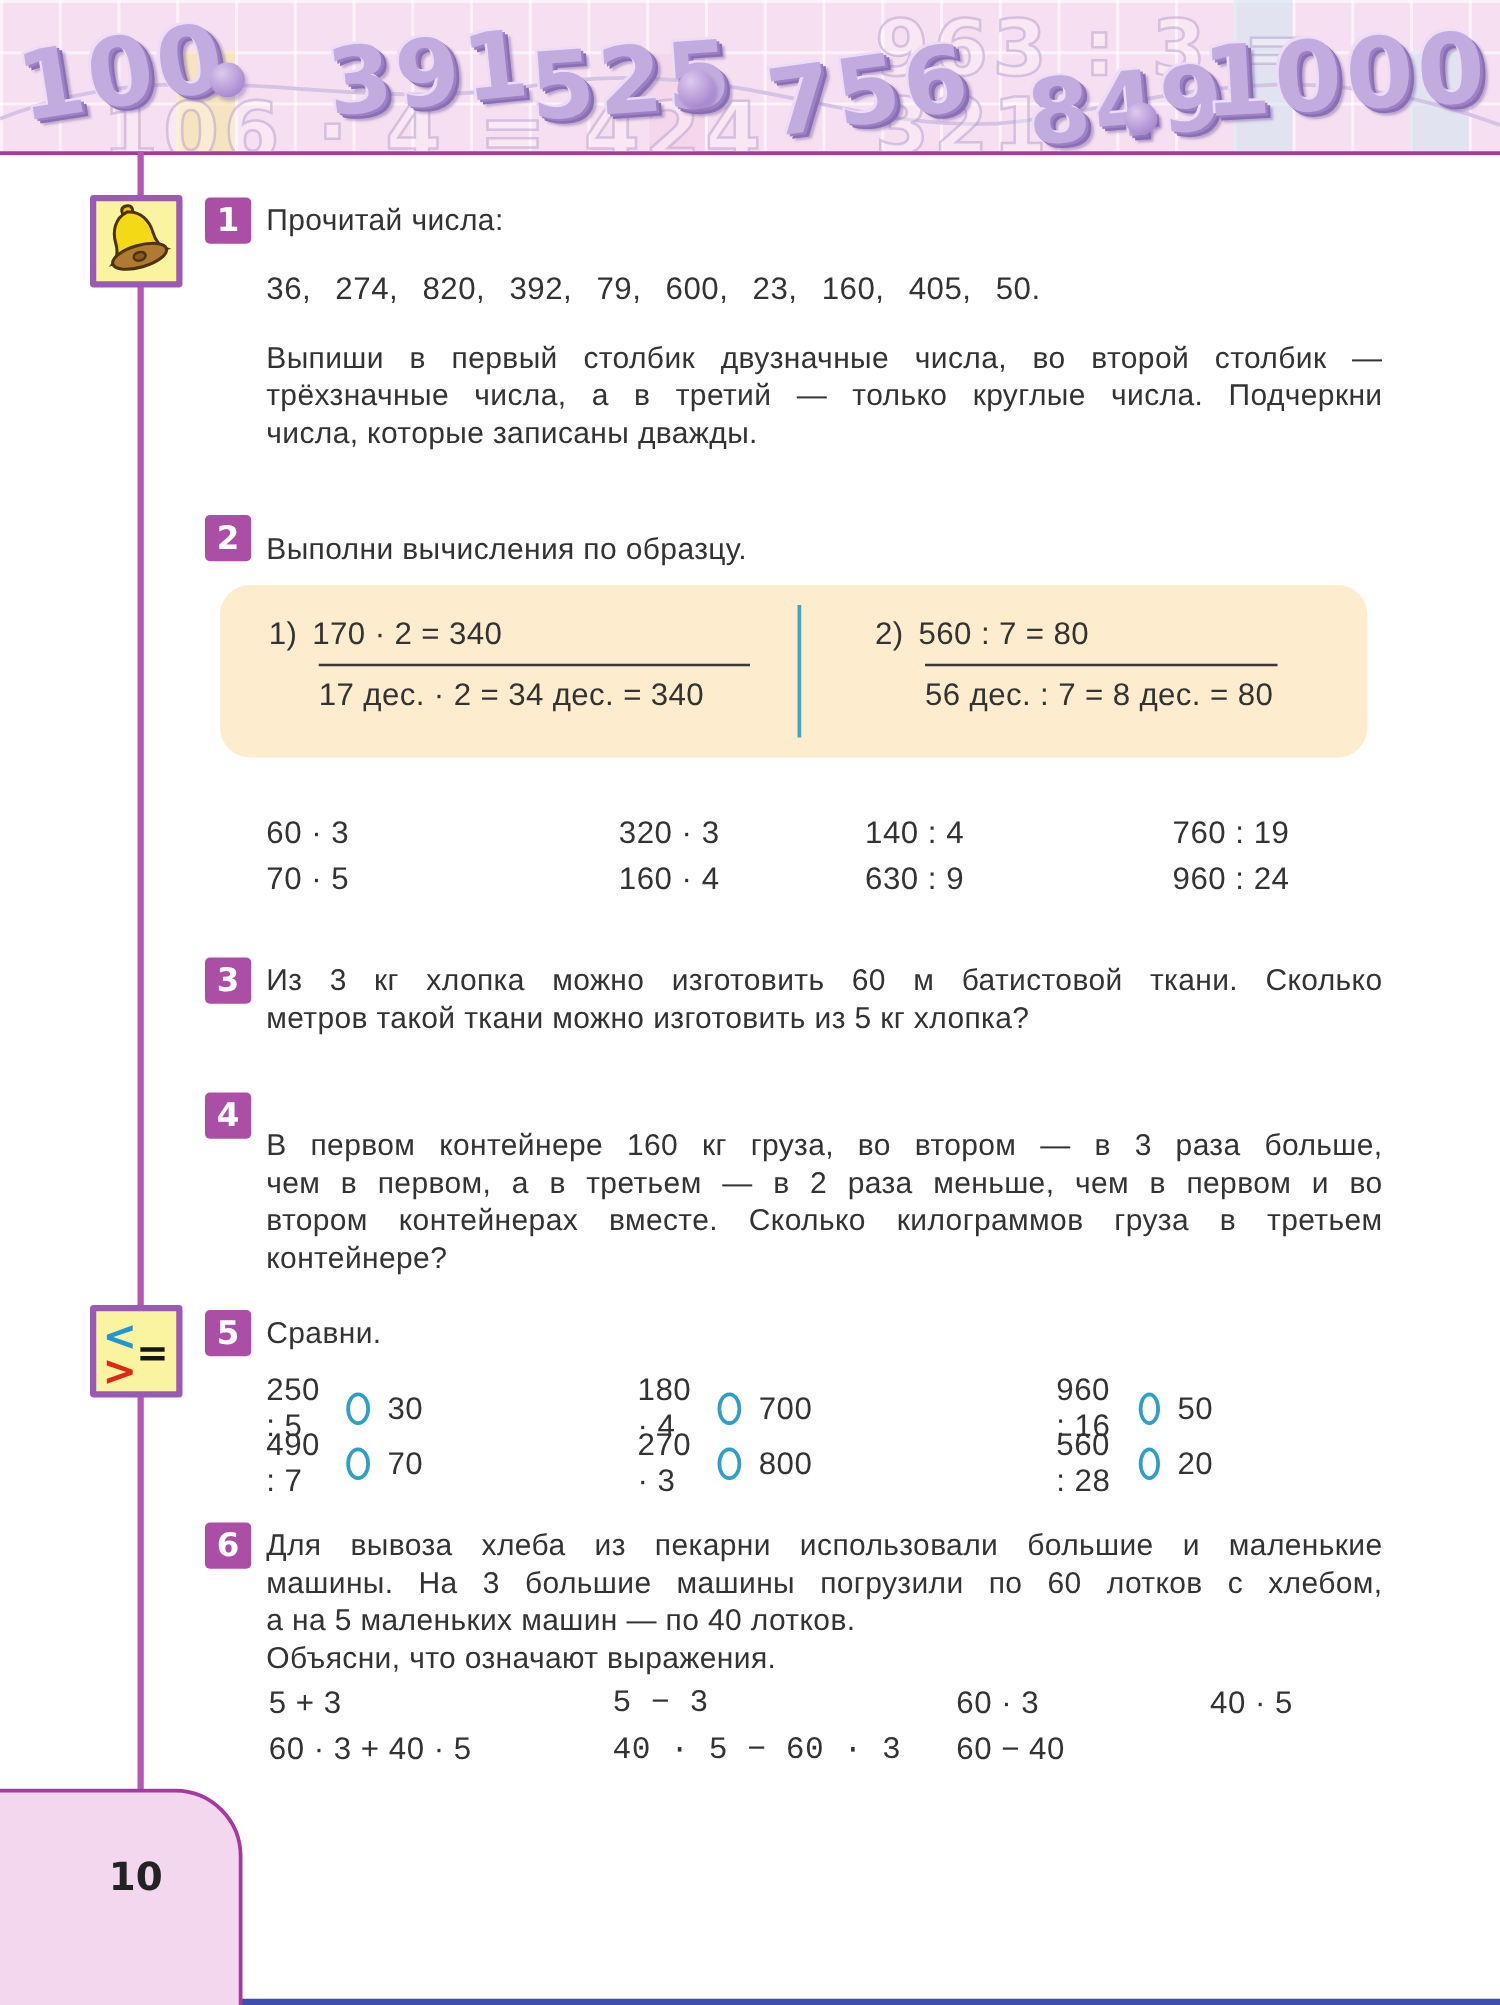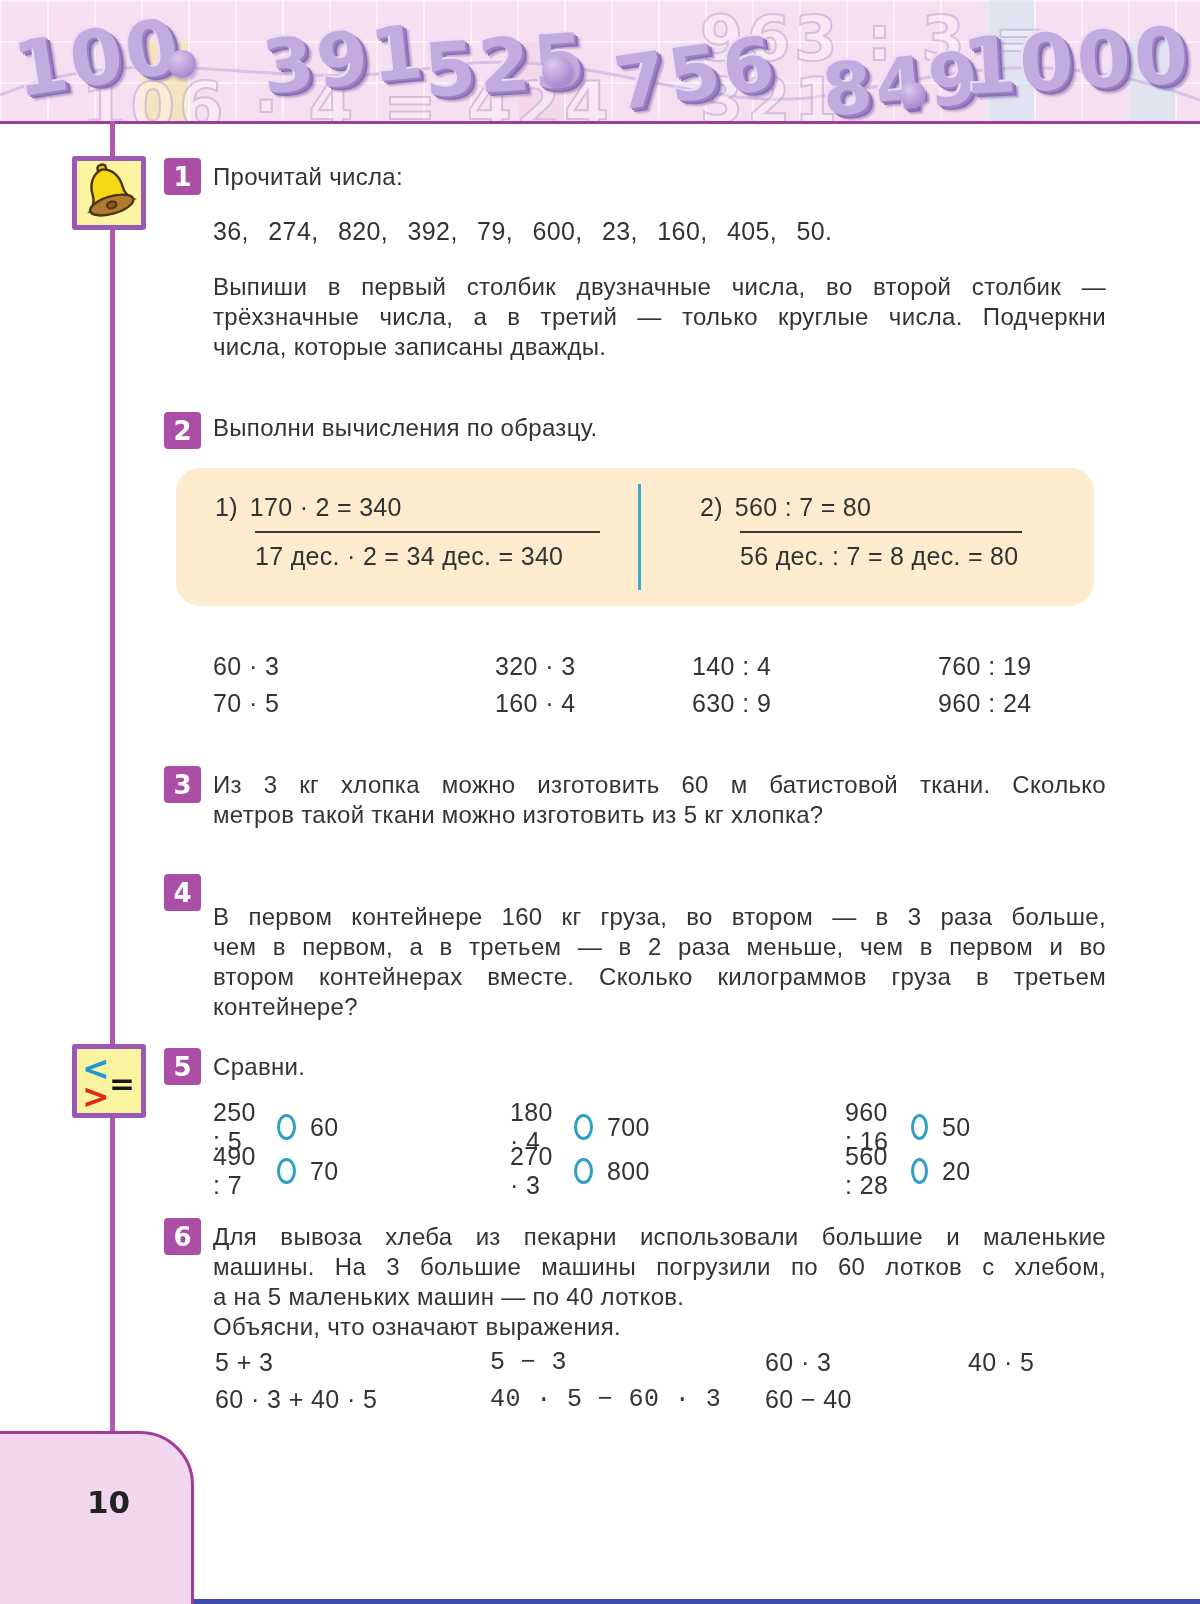--- a/index.html
+++ b/index.html
@@ -138,7 +138,7 @@
   </div>
 
   <div class="badge" style="top:412px;">2</div>
-  <div class="ttl" style="top:414px;text-align:right;">Выполни вычисления по образцу.</div>
+  <div class="ttl" style="top:426px;text-align:right;">Выполни вычисления по образцу.</div>
 
   <div class="exbox">
     <div class="exdiv"></div>

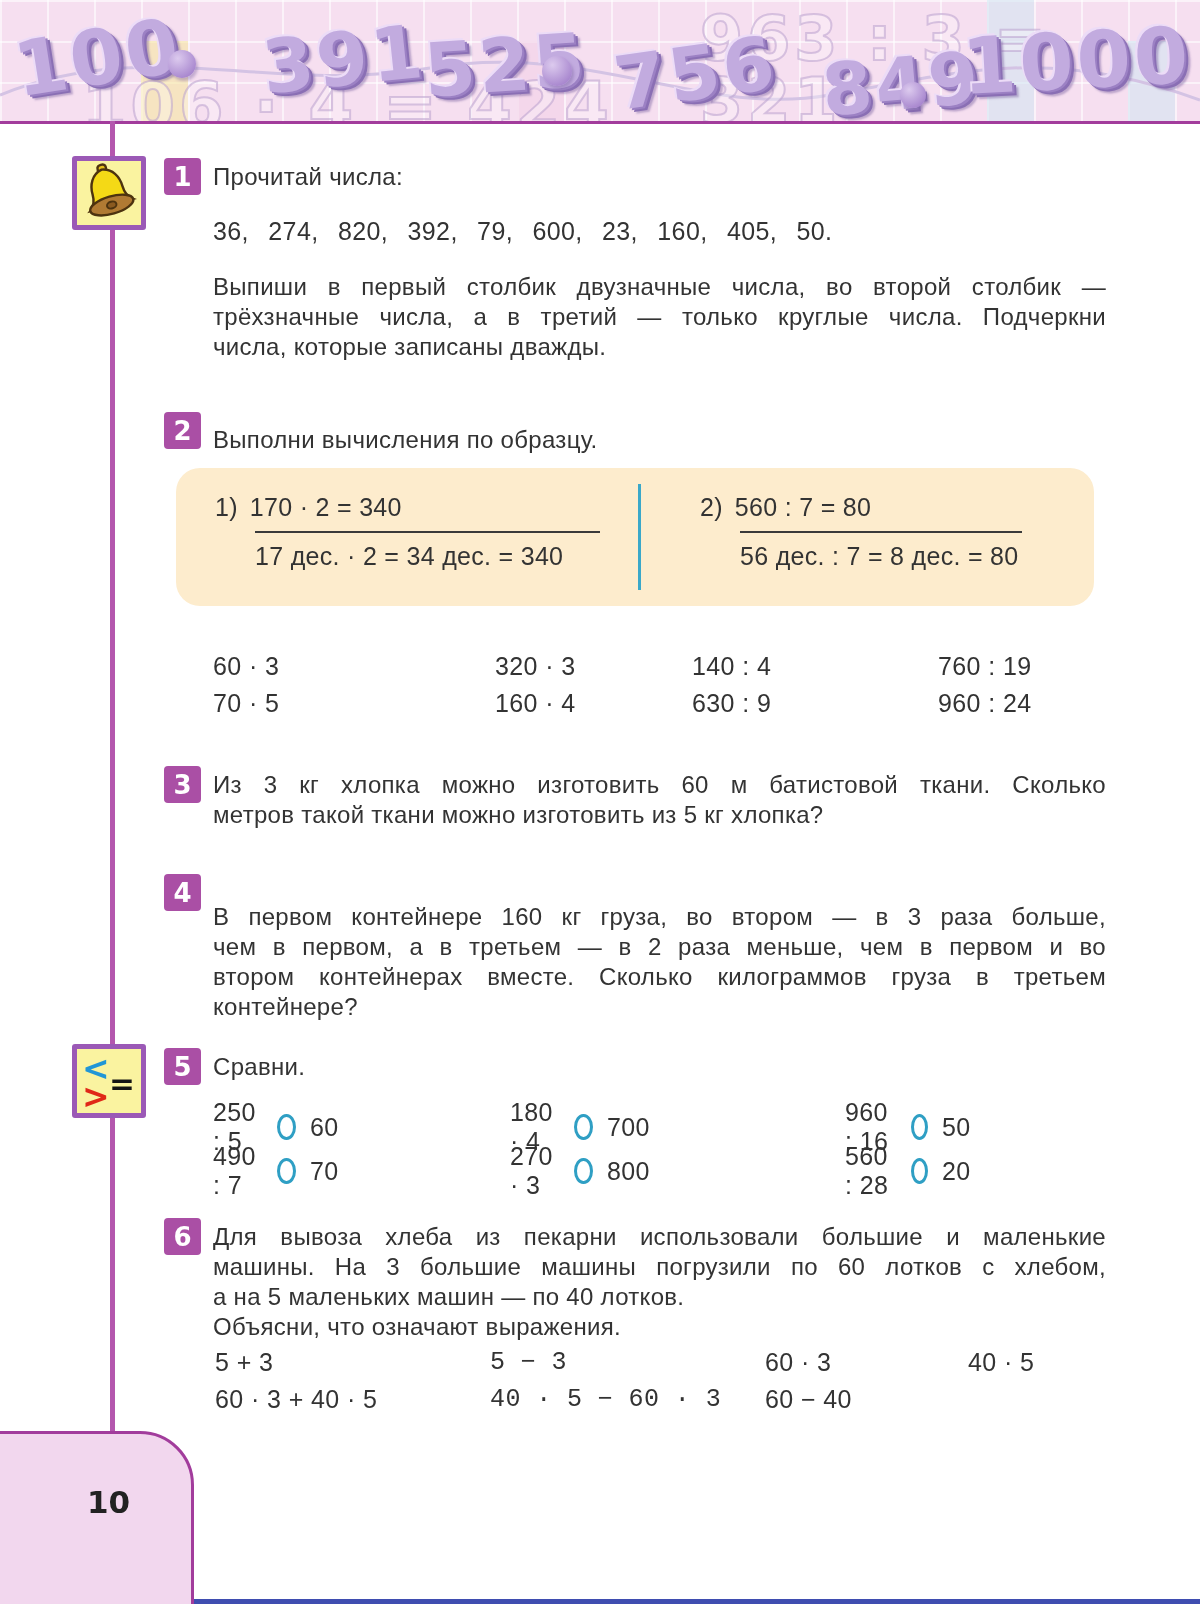--- a/index.html
+++ b/index.html
@@ -198,7 +198,7 @@
     <div class="cmpcell" style="left:213px;">
       <span>250 : 5</span>
       <div class="circle"></div>
-      <span>60</span>
+      <span>30</span>
     </div>
     <div class="cmpcell" style="left:510px;">
       <span>180 · 4</span>

